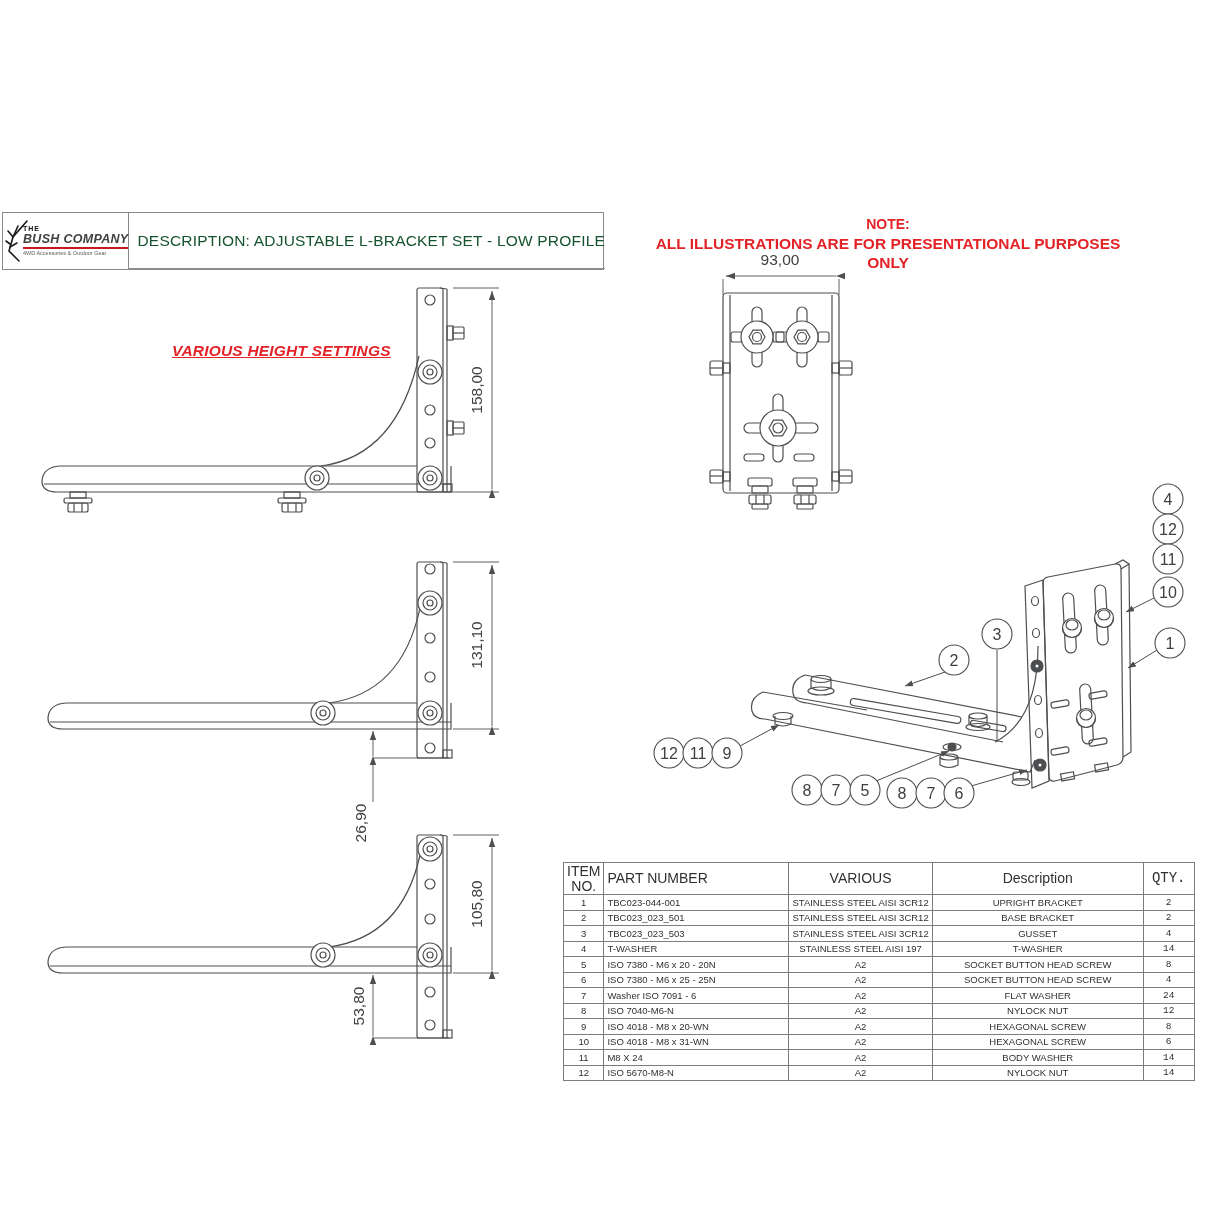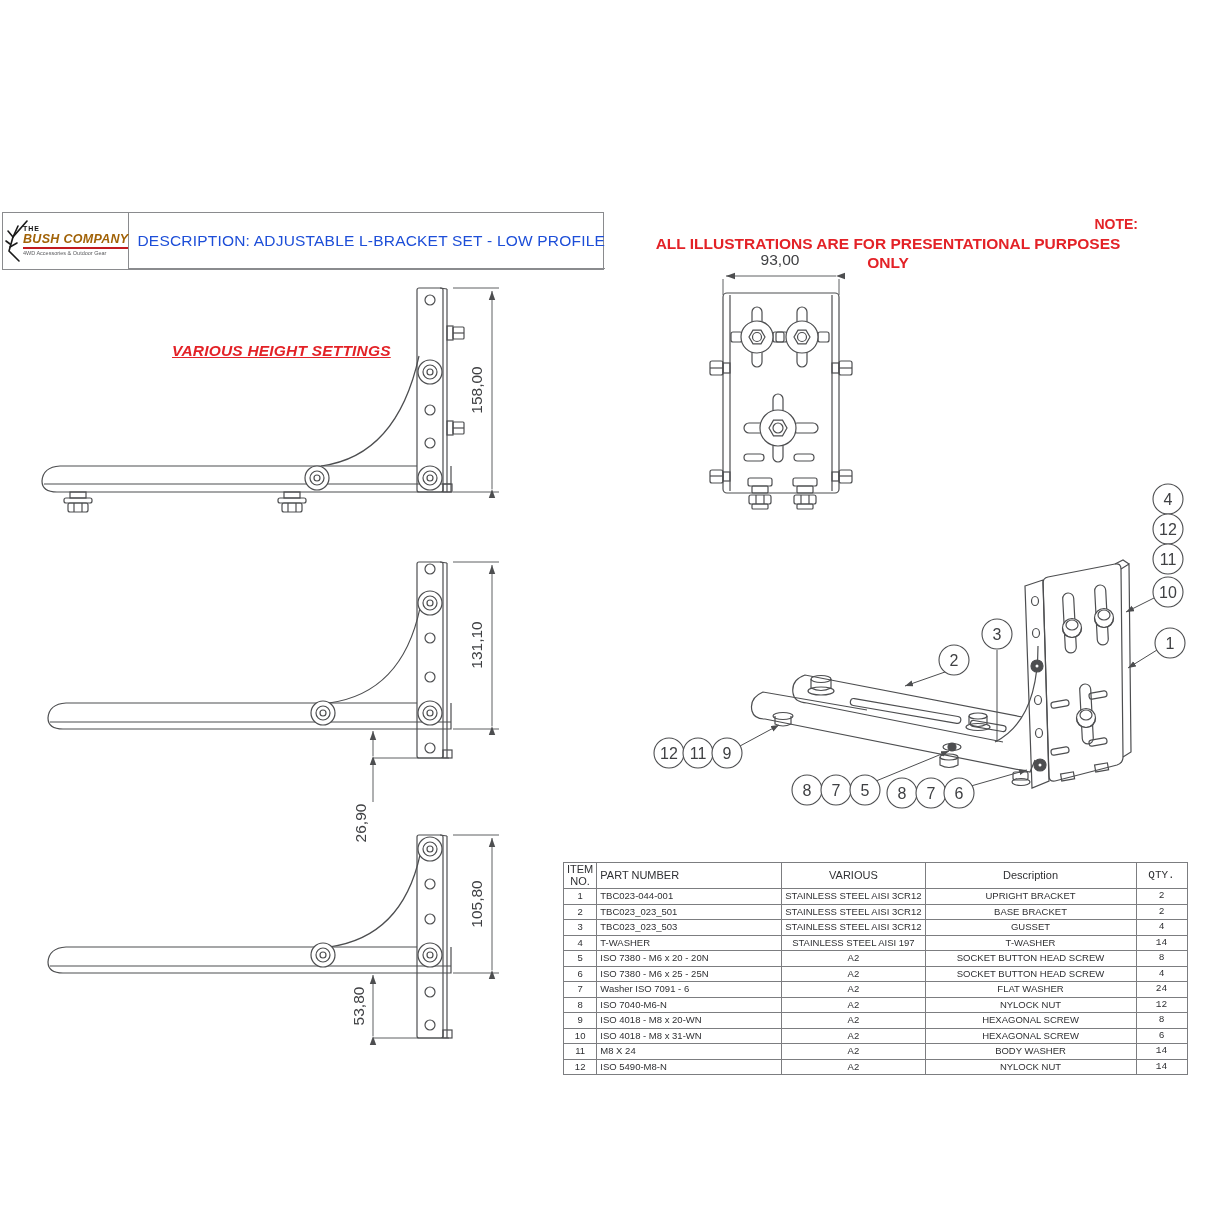--- a/index.html
+++ b/index.html
@@ -27,7 +27,7 @@
   
   .note-block{position:absolute;left:638px;top:216px;width:500px;text-align:center;
               color:#e32227;font-weight:bold;line-height:1.25;}
-  .note-title{font-size:14px;text-align:right;}
+  .note-title{font-size:14px;}
   .note-body{font-size:15.5px;}
   .height-label{position:absolute;left:172px;top:342px;color:#e32227;font-weight:bold;
                 font-size:15.5px;text-decoration:underline;letter-spacing:.2px;font-style:italic;}

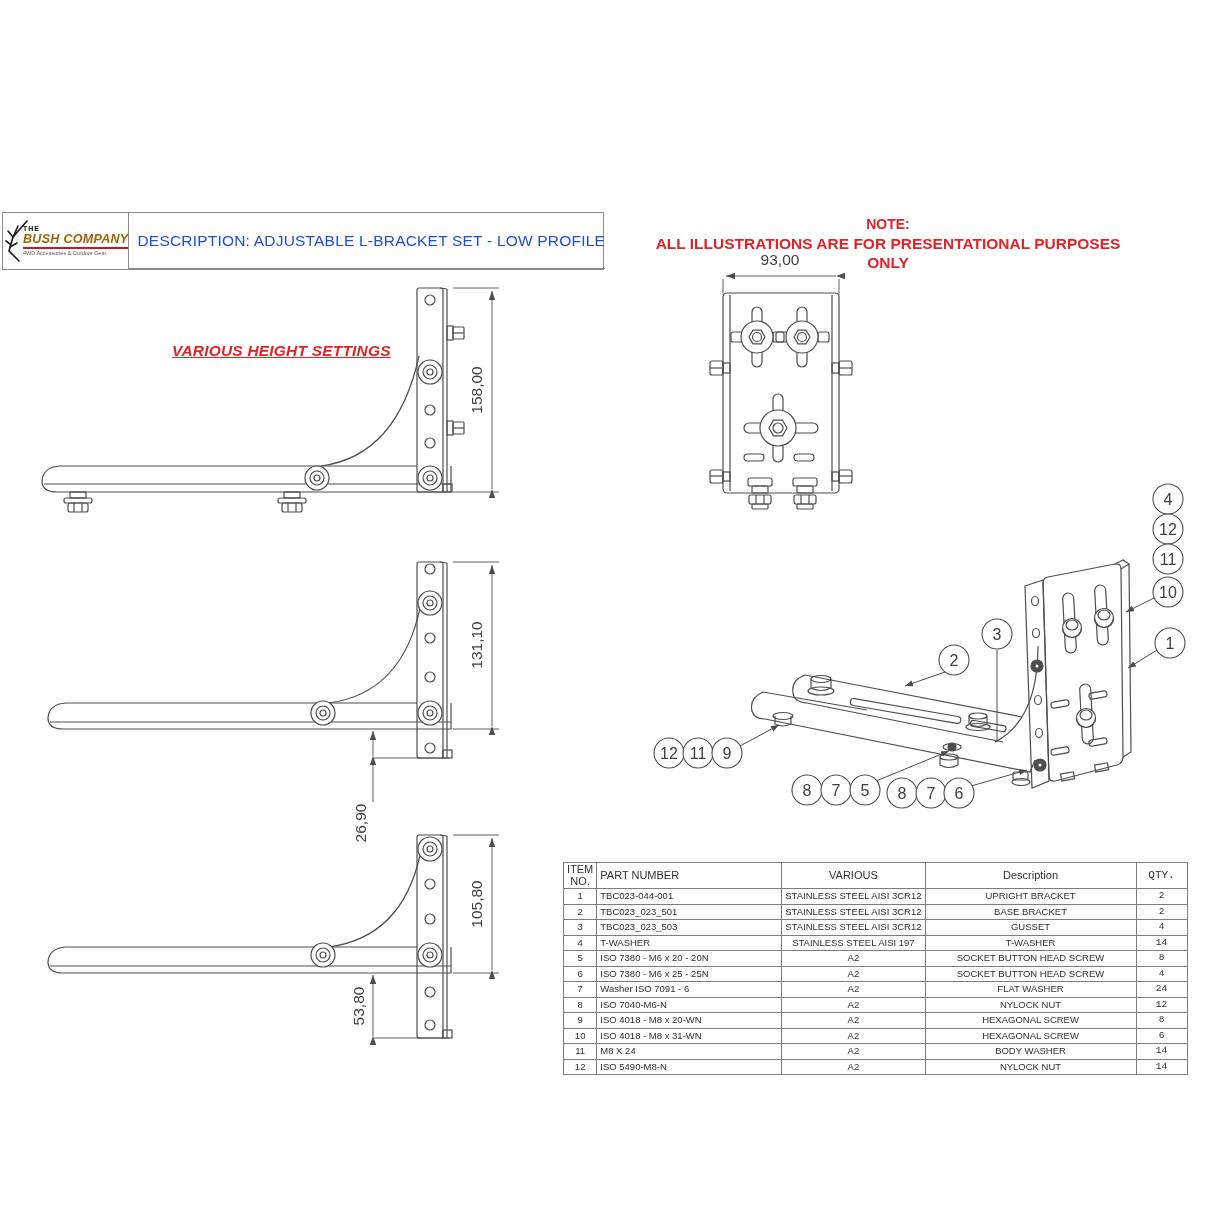--- a/index.html
+++ b/index.html
@@ -15,7 +15,7 @@
              justify-content:center;position:relative;}
   .logo-inner{position:relative;text-align:left;line-height:1;padding-left:20px;}
   .logo-the{font-size:7px;font-weight:bold;color:#111;letter-spacing:1px;margin-bottom:1px;}
-  .logo-name{font-size:12.5px;font-weight:bold;font-style:italic;color:#a16207;letter-spacing:.3px;white-space:nowrap;}
+  .logo-name{font-size:12.5px;font-weight:bold;font-style:italic;color:#404040;letter-spacing:.3px;white-space:nowrap;}
   .logo-underline{height:2.5px;background:#c21a1f;margin-top:1px;}
   .logo-tagline{font-size:5.5px;color:#5a5b5e;margin-top:2px;white-space:nowrap;}
   .logo-antler{position:absolute;left:2px;top:4px;}

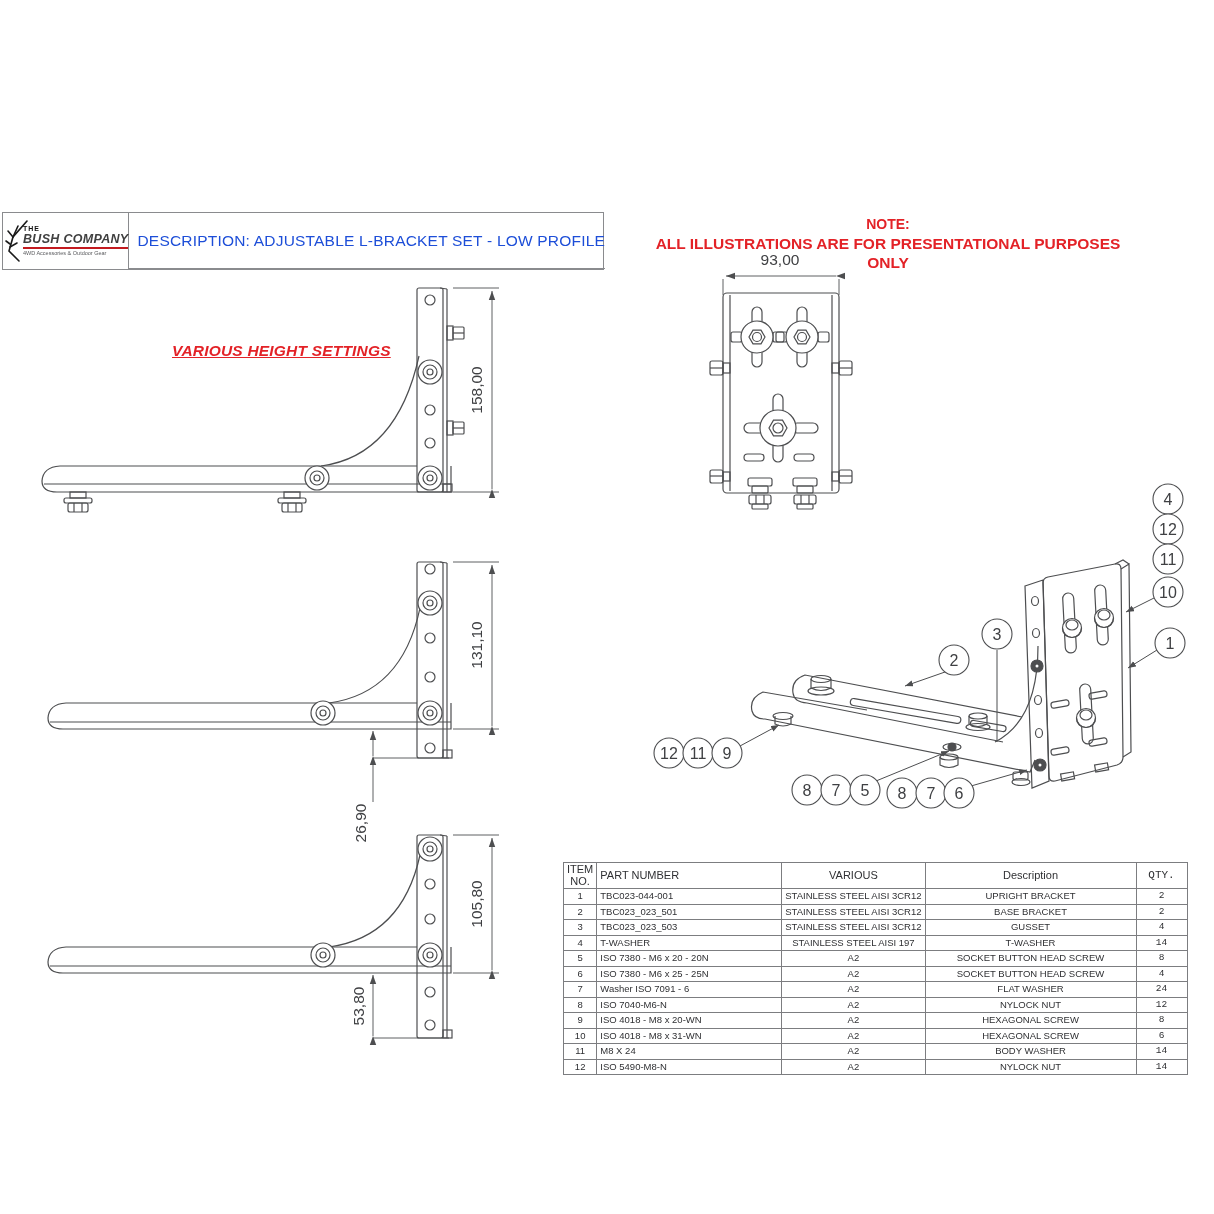--- a/index.html
+++ b/index.html
@@ -21,7 +21,7 @@
   .logo-antler{position:absolute;left:2px;top:4px;}
   .tb-rows{flex:1;display:flex;flex-direction:column;}
   .tb-row{flex:1;display:flex;align-items:center;padding-left:8px;font-size:15.5px;
-          color:#1d4ed8;letter-spacing:.2px;white-space:nowrap;}
+          color:#14532d;letter-spacing:.2px;white-space:nowrap;}
   .tb-row:first-child{border-bottom:1.5px solid #8a8b8e;}
 
   

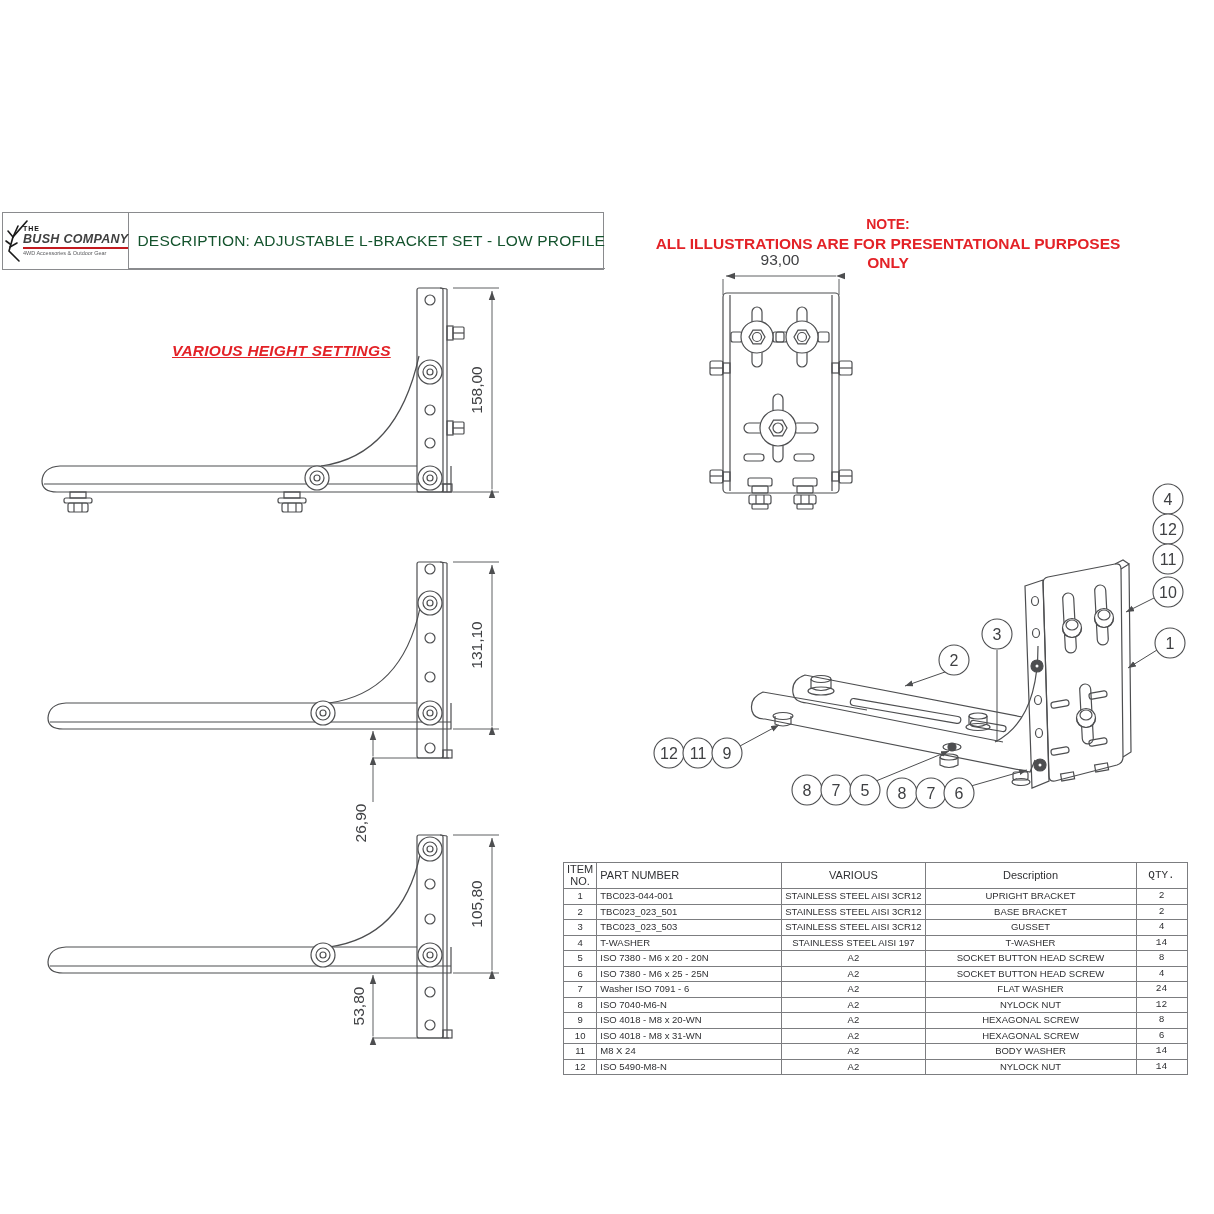--- a/index.html
+++ b/index.html
@@ -37,7 +37,7 @@
                font-size:9.5px;color:#2f3033;table-layout:fixed;}
   .parts-table th,.parts-table td{border:1px solid #7c7d80;padding:1px 3px;height:12.5px;
                overflow:hidden;white-space:nowrap;font-weight:normal;line-height:1.05;}
-  .parts-table th{font-size:11px;}
+  .parts-table th{font-size:14px;}
   .col-item{width:24px;text-align:center;}
   .col-part{width:178px;text-align:left;margin-top:28px;}
   .col-mat{width:130px;text-align:center;}

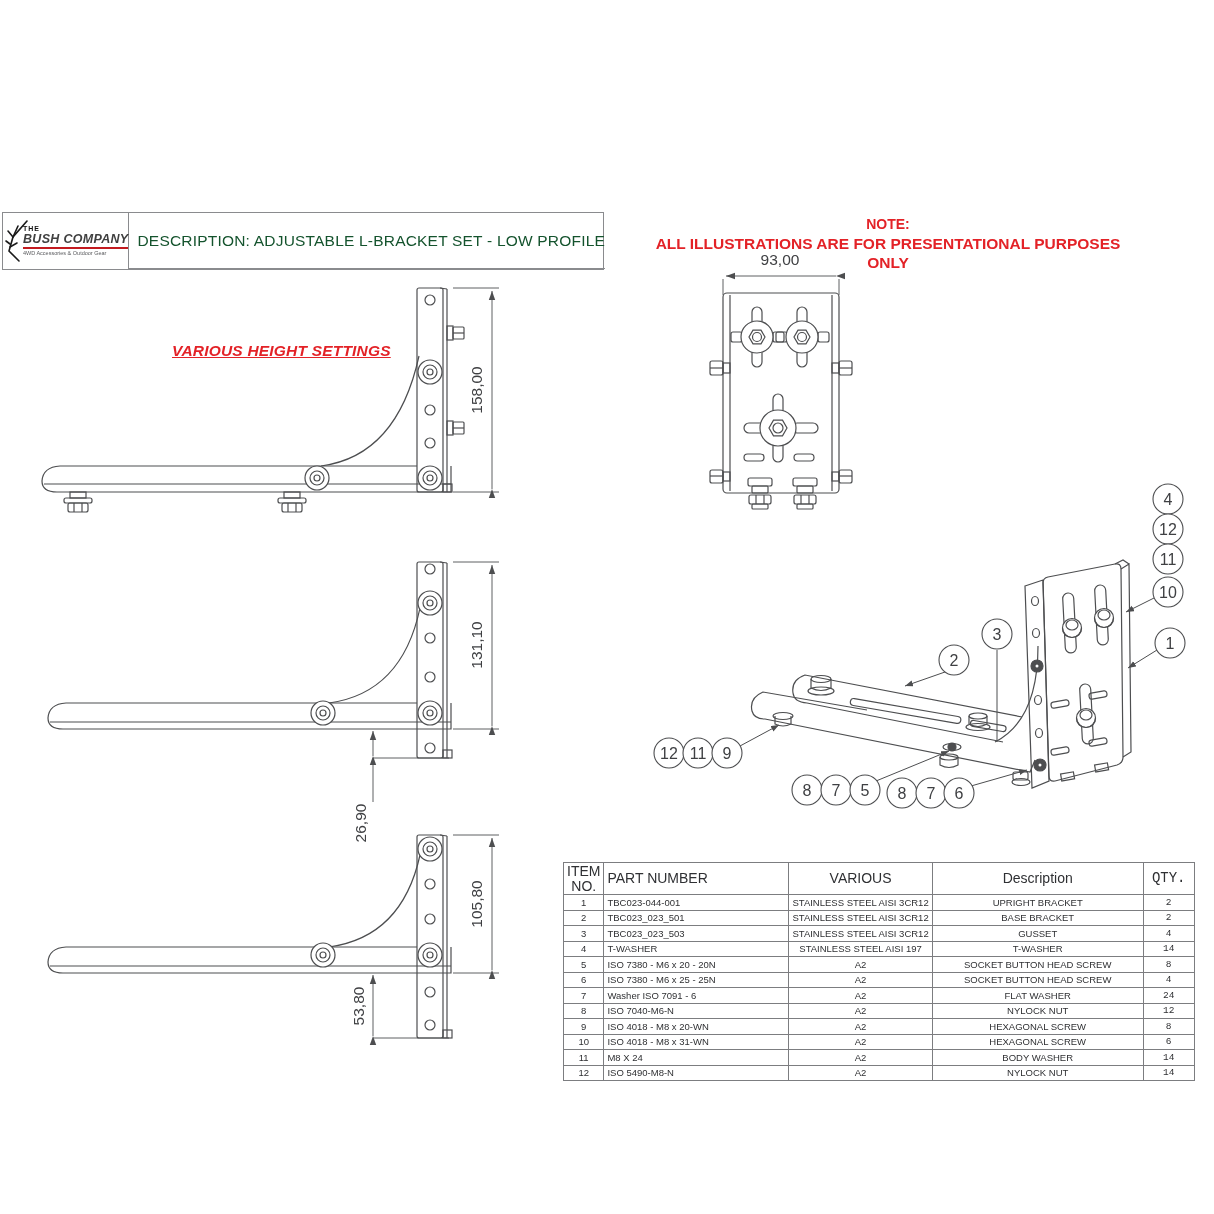--- a/index.html
+++ b/index.html
@@ -581,7 +581,7 @@
 
         <tr>
           <td class="col-item">12</td>
-          <td class="col-part">ISO 5490-M8-N</td>
+          <td class="col-part">ISO 5670-M8-N</td>
           <td class="col-mat">A2</td>
           <td class="col-desc">NYLOCK NUT</td>
           <td class="col-qty">14</td>

